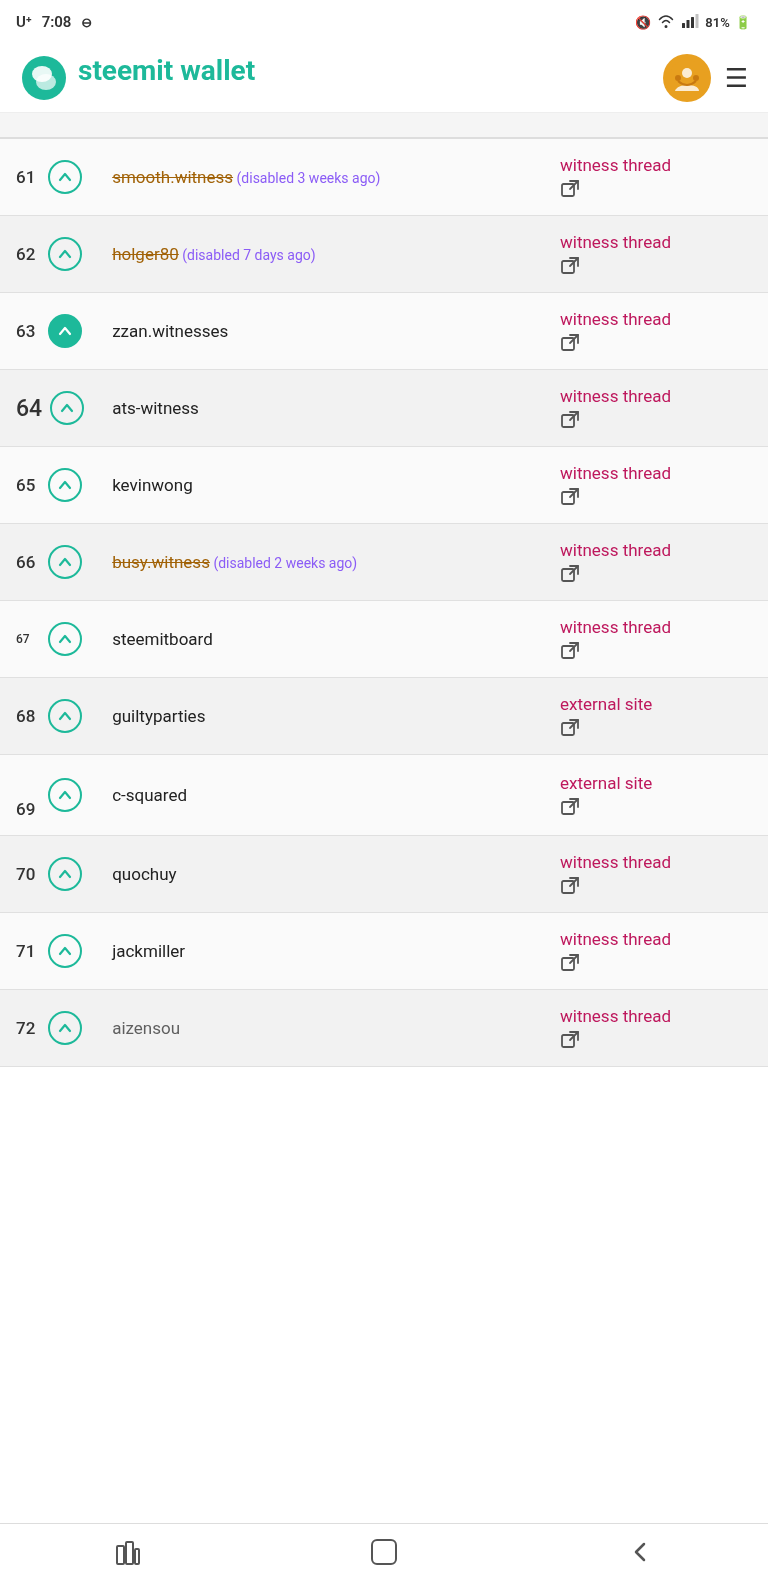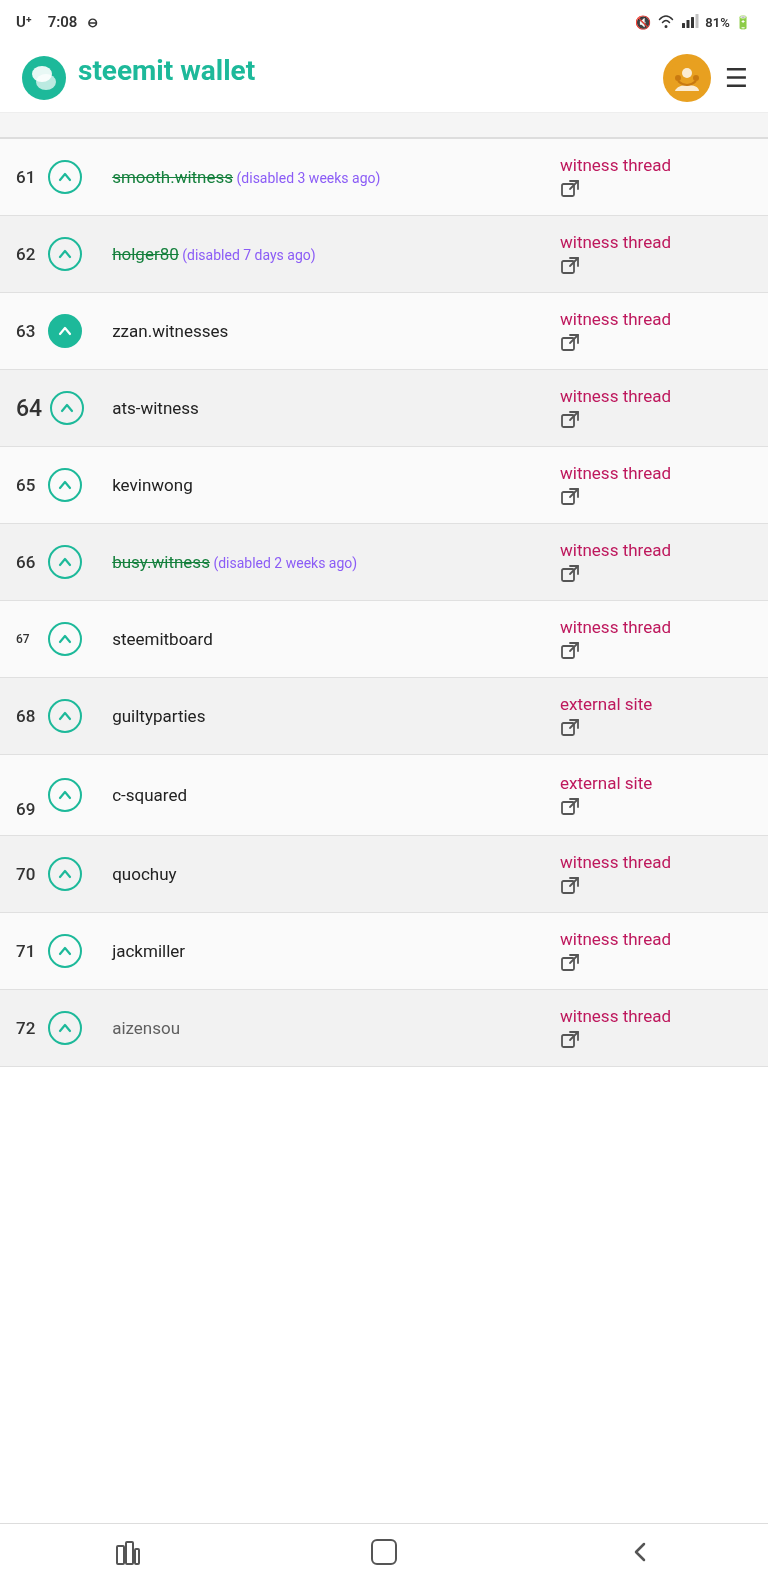--- a/index.html
+++ b/index.html
@@ -202,7 +202,7 @@
 <div class="status-bar">
   <div class="status-left">
     <span>U⁺</span>
-    <span style="margin-left:12px;">7:08</span>
+    <span style="margin-left:6px;">7:08</span>
     <span style="margin-left:6px;font-size:13px;">⊖</span>
   </div>
   <div class="status-right">

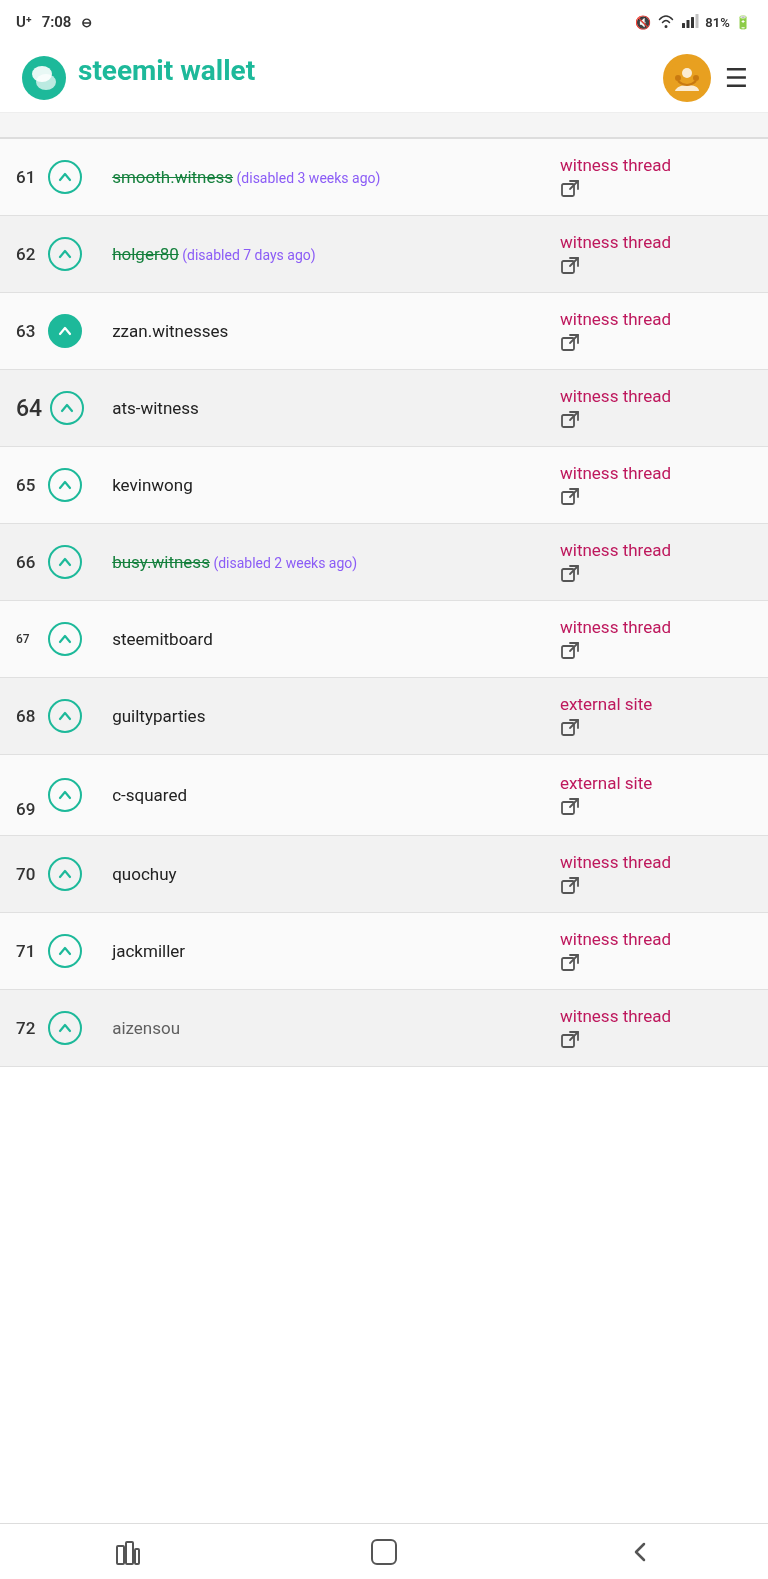--- a/index.html
+++ b/index.html
@@ -147,7 +147,7 @@
     }
     .disabled-name {
       text-decoration: line-through;
-      color: #15803d;
+      color: #a16207;
     }
     .disabled-info {
       color: #8b5cf6;

